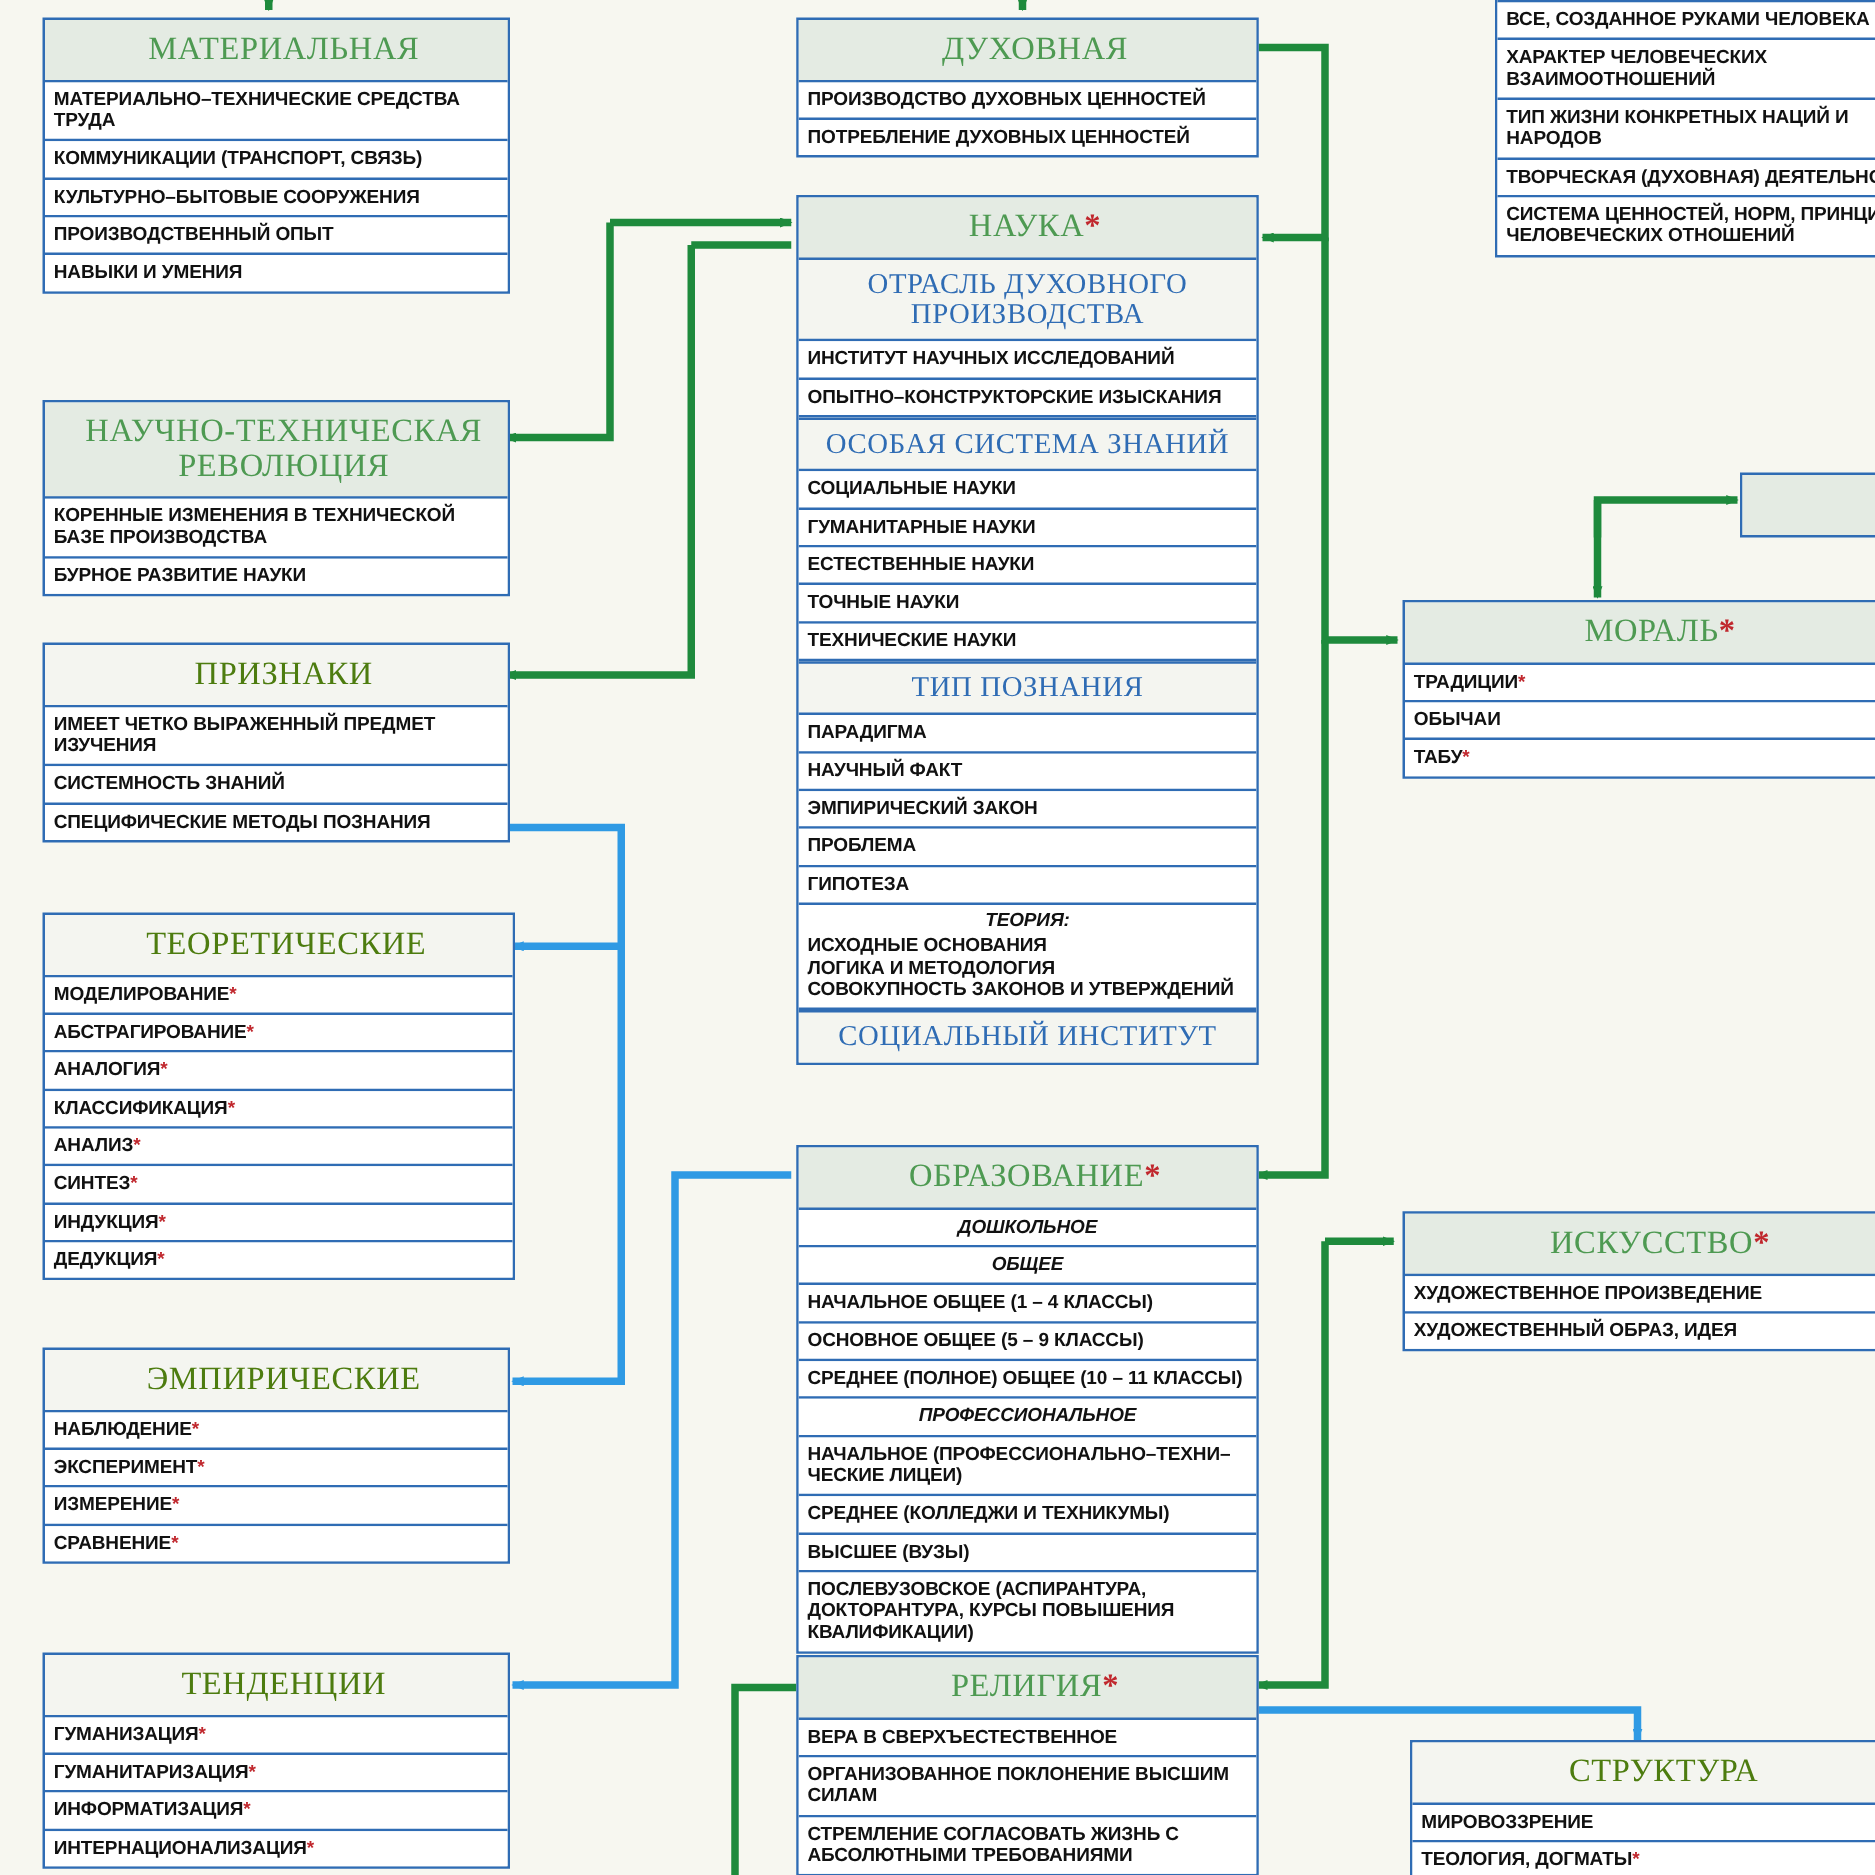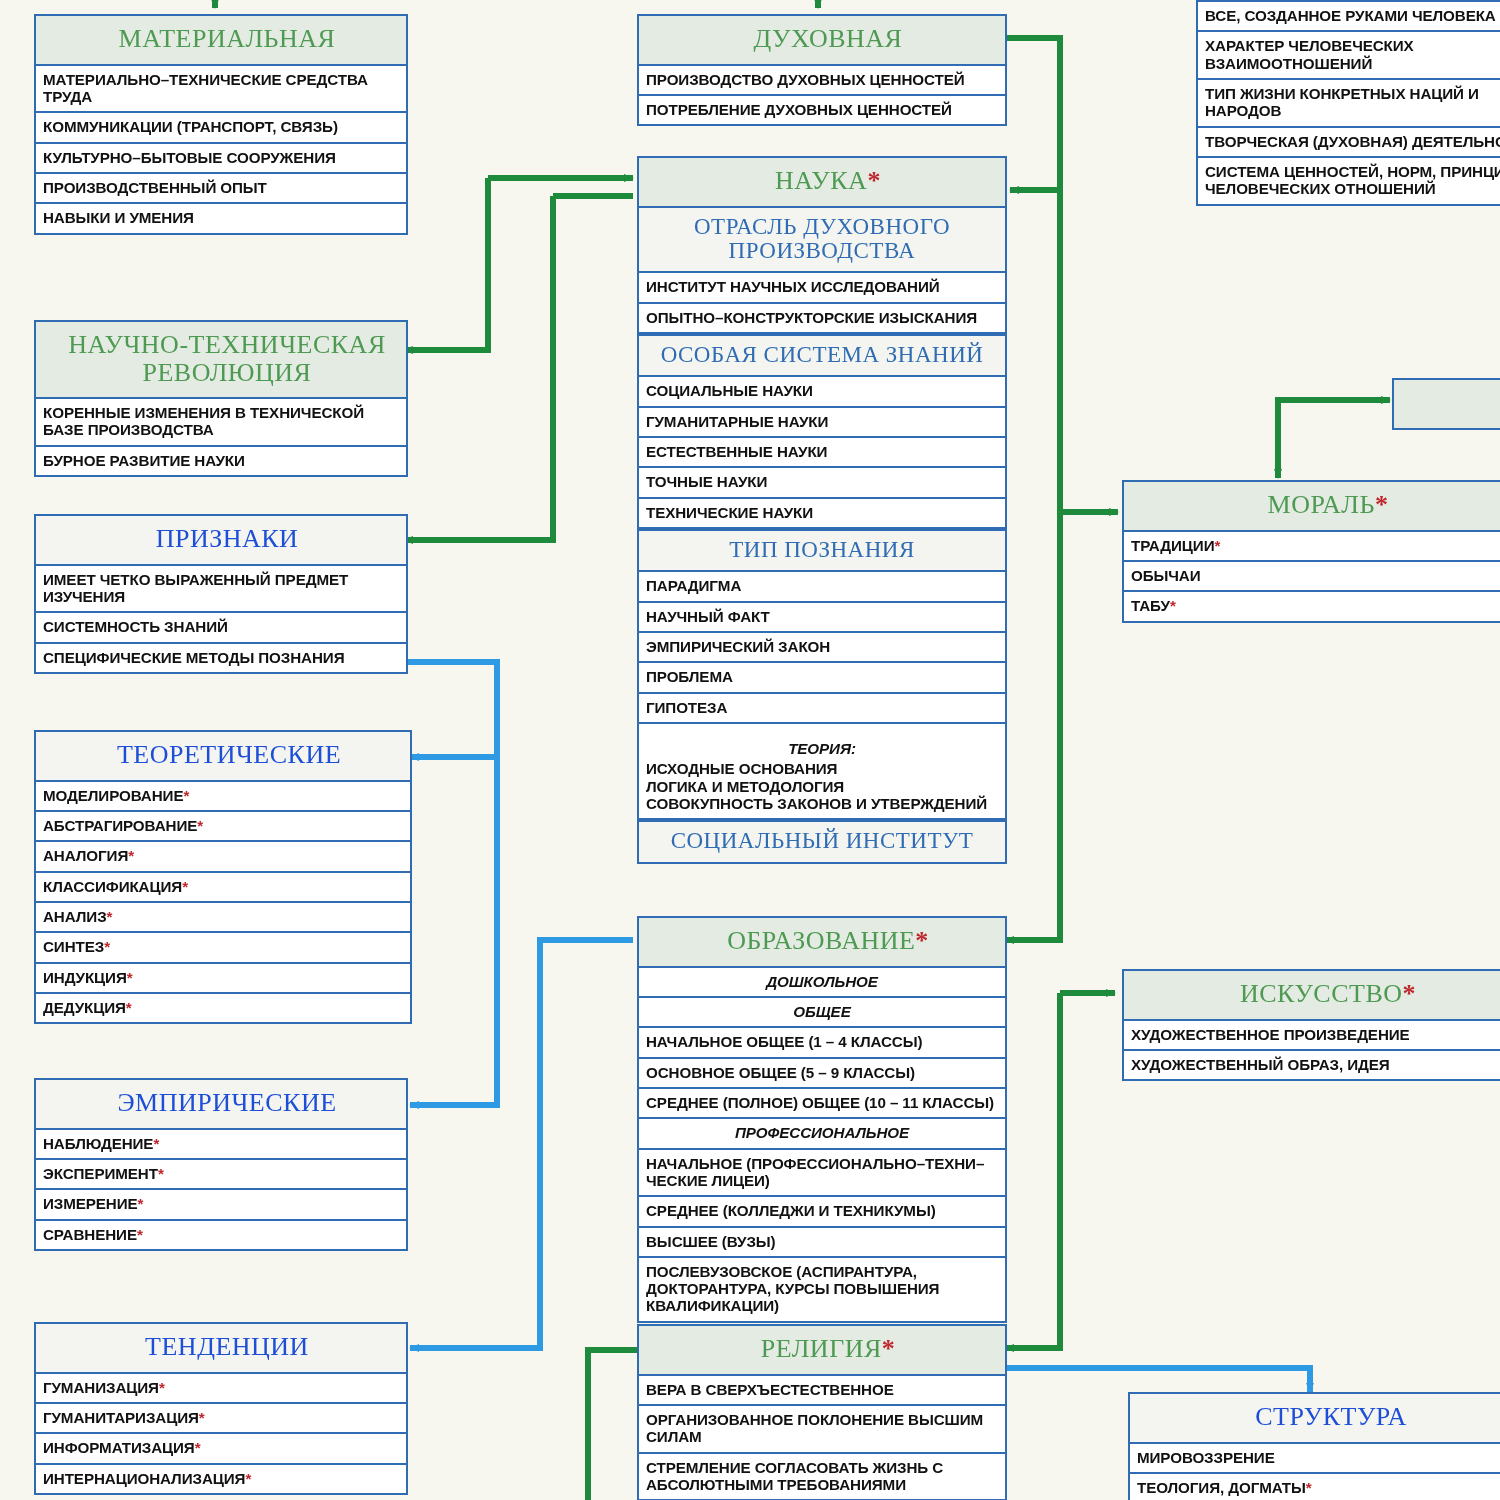--- a/index.html
+++ b/index.html
@@ -32,7 +32,7 @@
     box-sizing:border-box;
   }
   .hdr.green{color:#4e9a52;}
-  .hdr.blue{color:#1d4ed8;background:#f4f5f0;}
+  .hdr.blue{color:#4d7c0f;background:#f4f5f0;}
   .hdr.sub{
     font-size:23px;color:#2f6cb4;background:#f4f5f0;
     border-top:2px solid #2f6cb4;border-bottom:2px solid #2f6cb4;

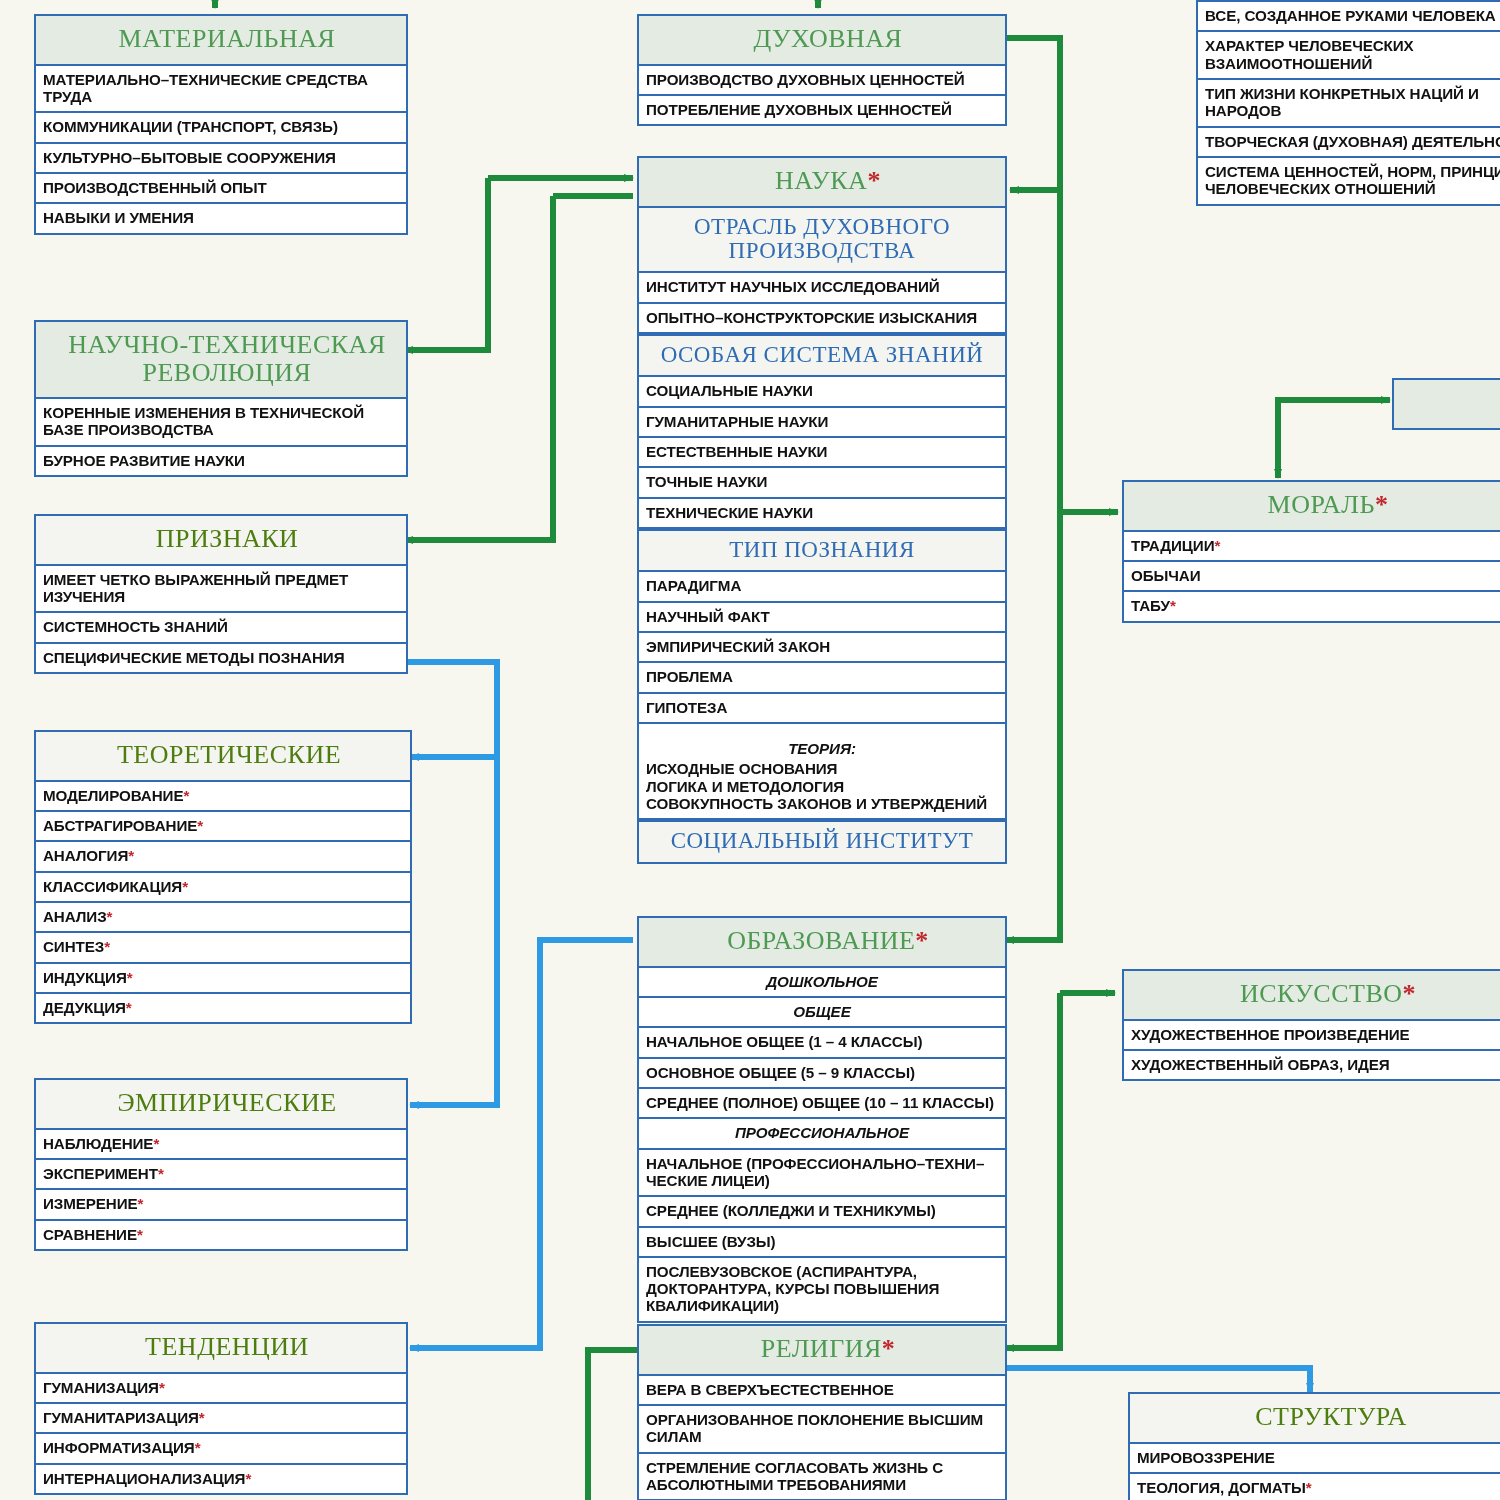--- a/index.html
+++ b/index.html
@@ -55,7 +55,7 @@
   .row:last-child{border-bottom:none;}
   .row.ital{font-style:italic;text-align:center;}
   .row.ital-left{}
-  .row.theory{padding-top:16px;padding-bottom:6px;}
+  .row.theory{padding-top:4px;padding-bottom:6px;}
   .row.theory .tl{display:block;text-align:center;font-style:italic;margin-bottom:3px;}
   .box > div:last-child{border-bottom:none;}
 </style>

